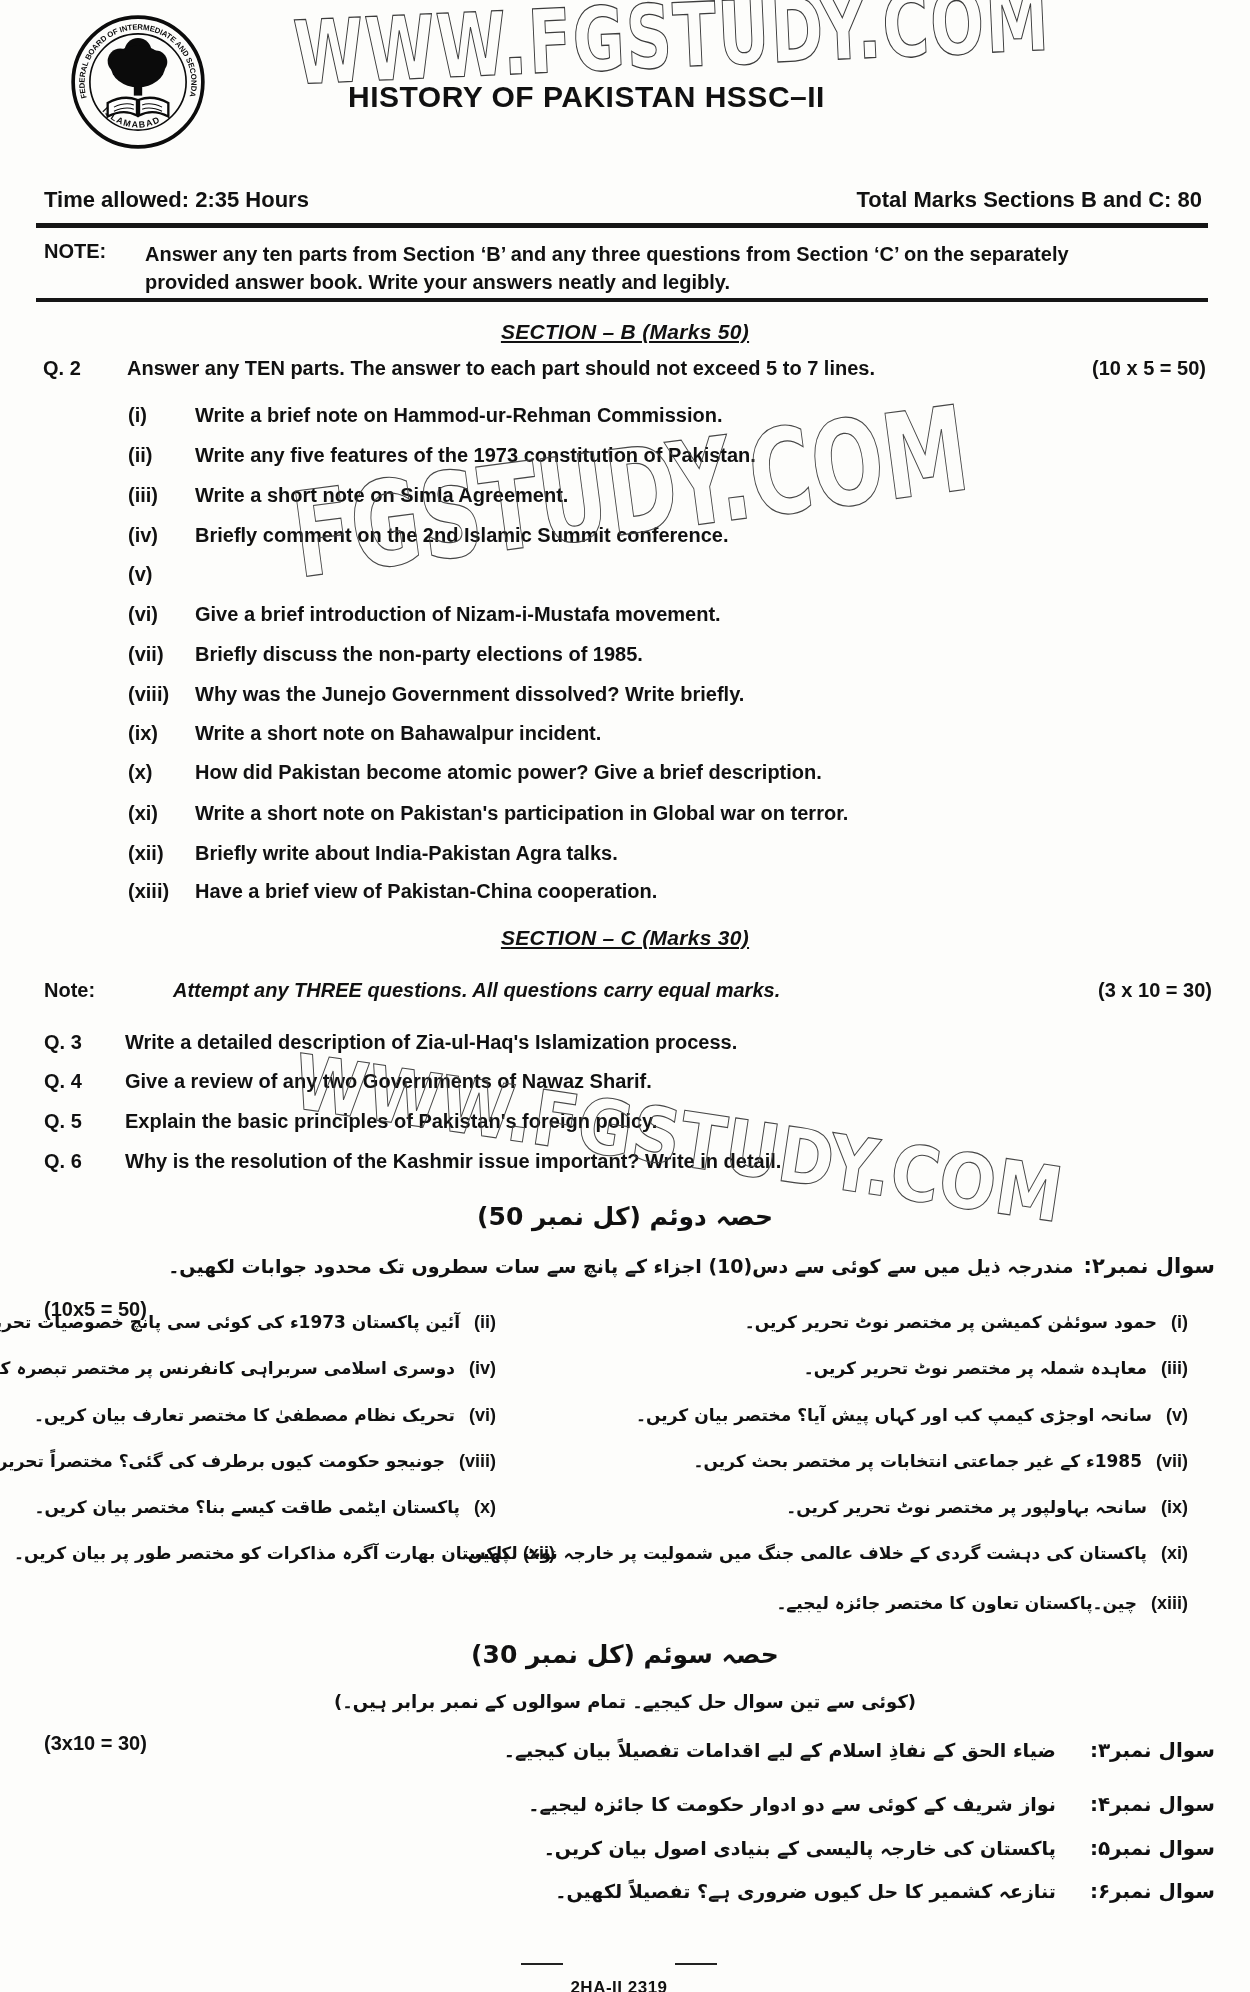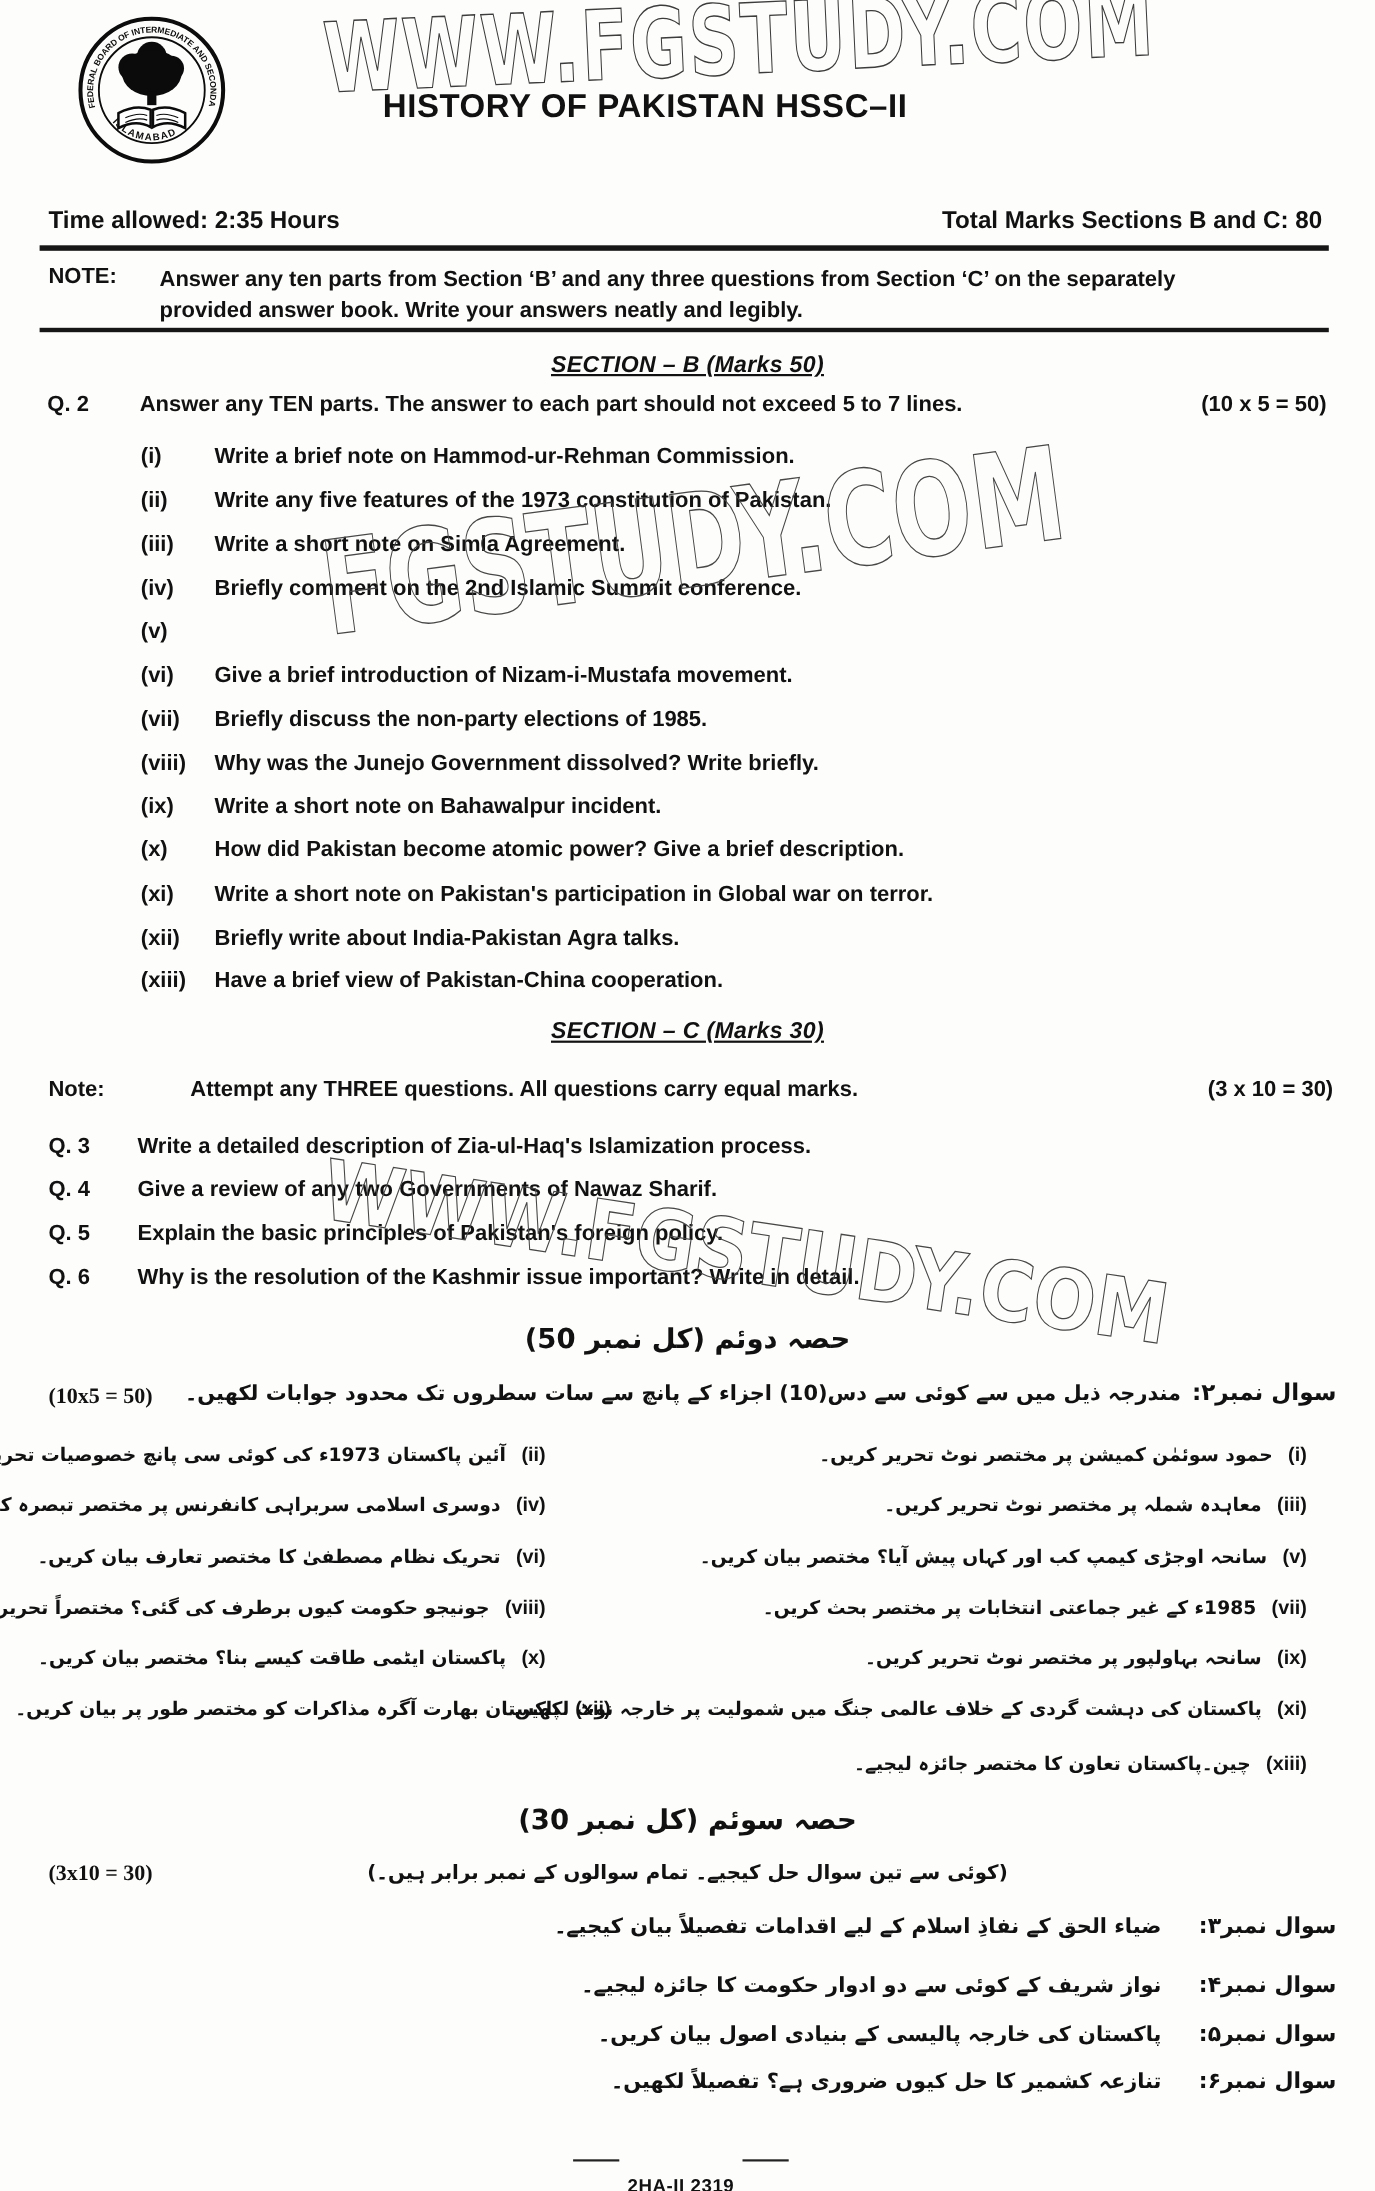--- a/index.html
+++ b/index.html
@@ -45,7 +45,7 @@
   .enum{position:absolute;left:128px;}
   .etxt{position:absolute;left:195px;}
   #note-c-row{top:979px;}
-  #note-c-row .qtext{left:173px;}
+  #note-c-row .qtext{left:173px;font-style:italic;}
   #note-c-row .qmarks{right:38px;}
   
   .urdu{font-family:"DejaVu Sans",sans-serif;}

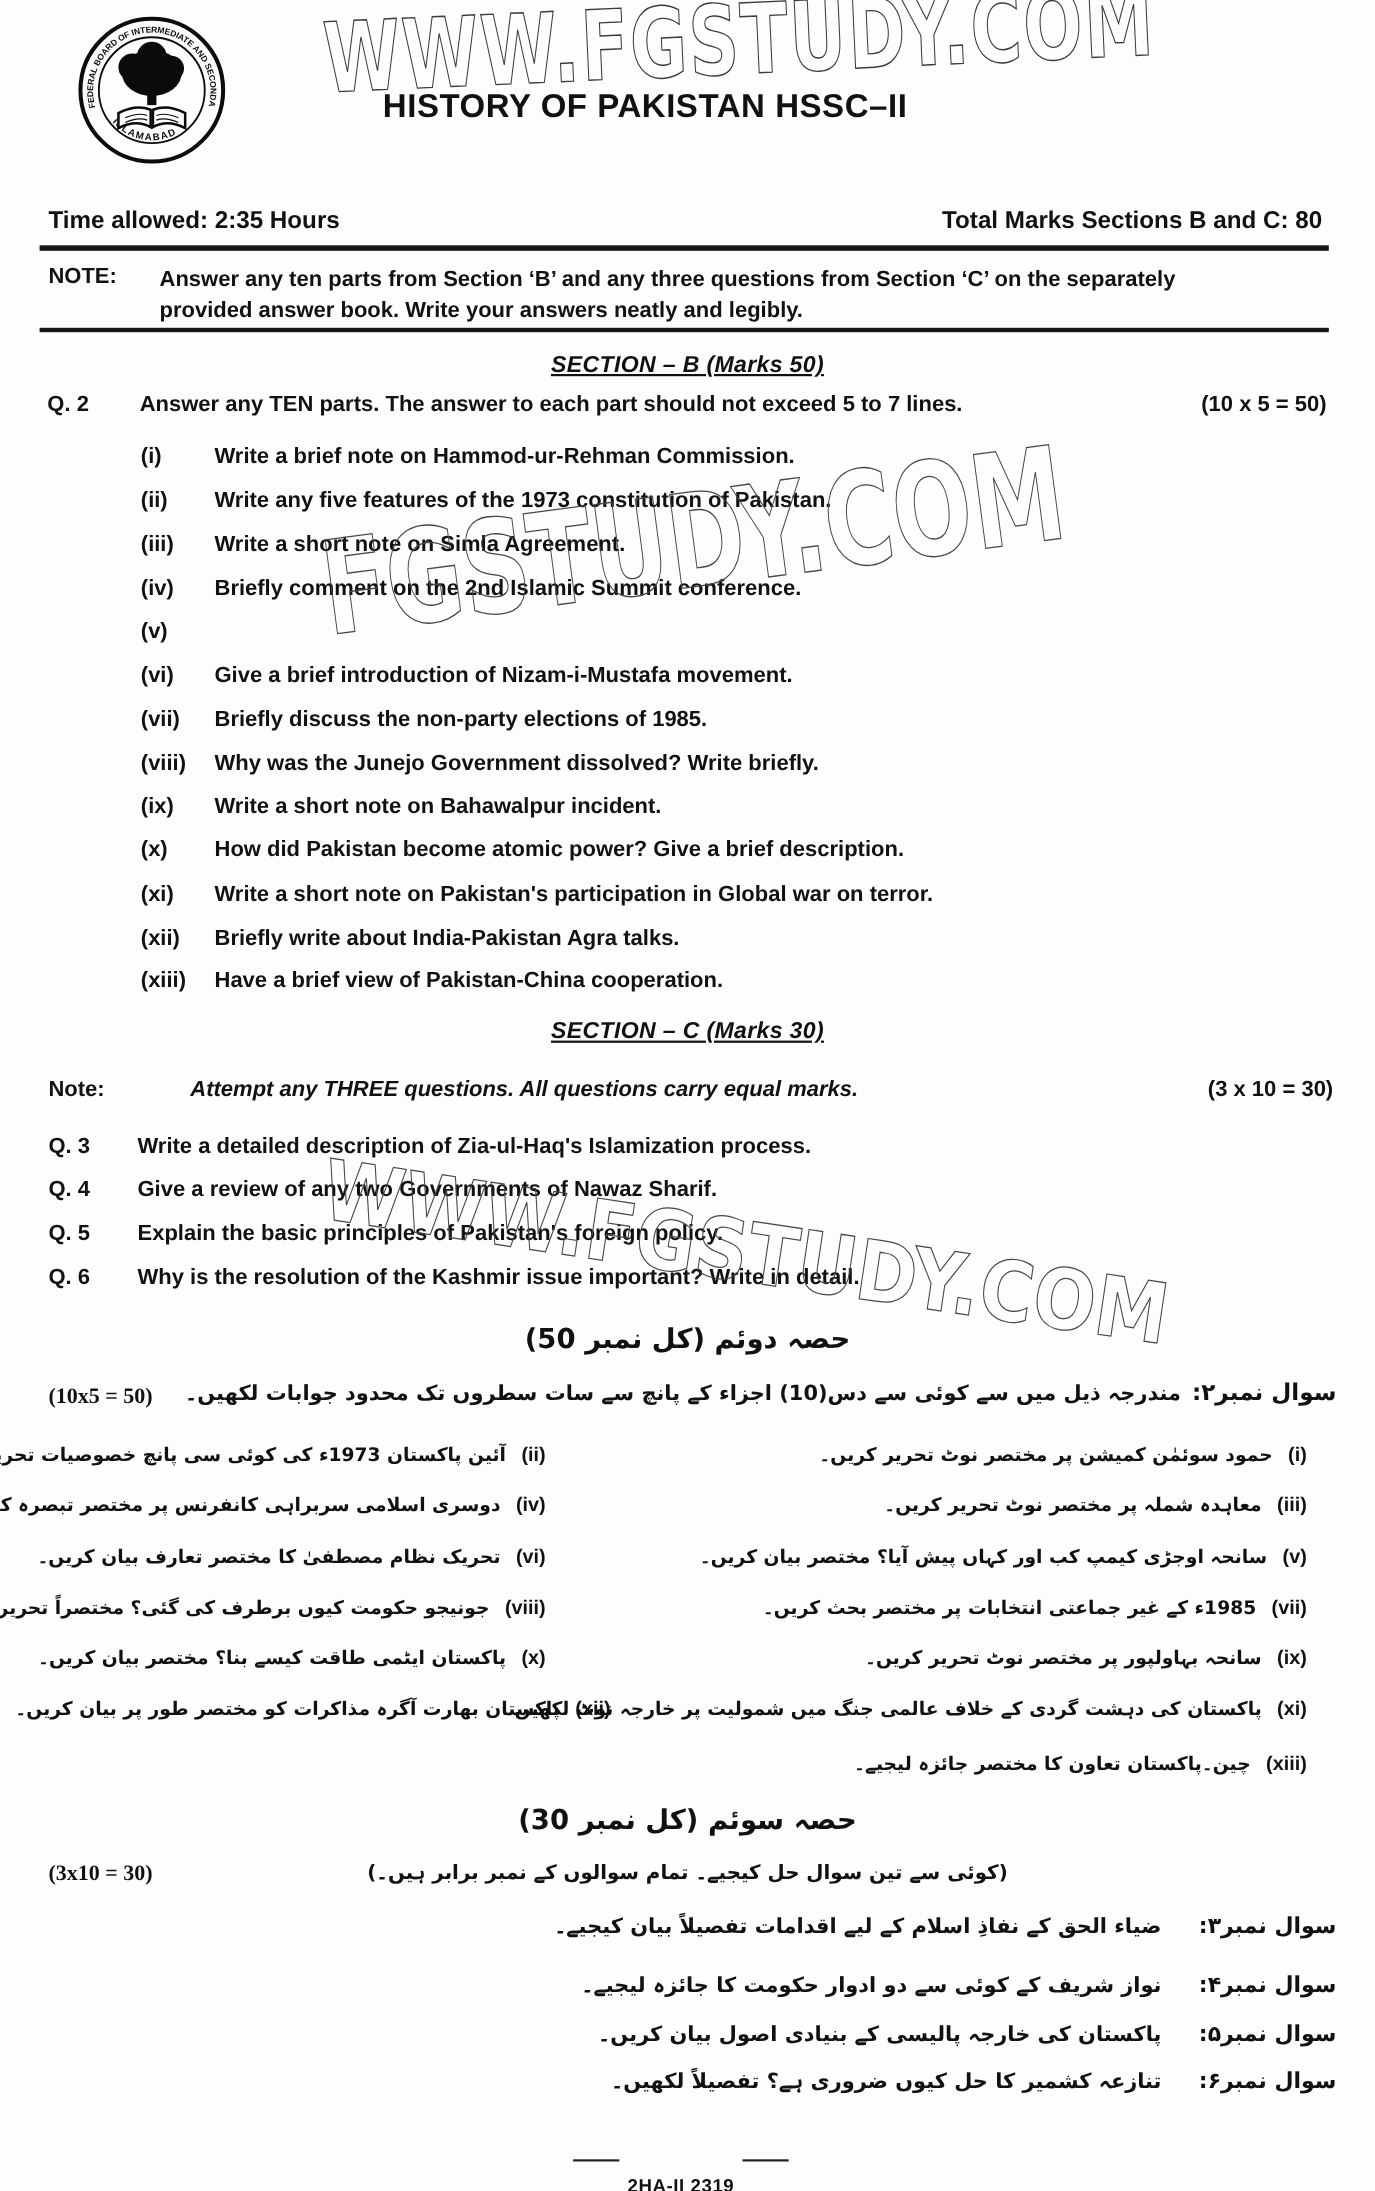--- a/index.html
+++ b/index.html
@@ -53,7 +53,7 @@
   .u-row{position:absolute;display:flex;flex-direction:row-reverse;align-items:baseline;white-space:nowrap;}
   .u-qlabel{font-weight:700;font-size:20px;direction:rtl;}
   .u-qtext{font-weight:700;font-size:19px;direction:rtl;}
-  .u-marks{position:absolute;left:44px;font-size:20px;font-weight:700;font-family:Liberation Serif, serif;}
+  .u-marks{position:absolute;left:44px;font-size:20px;font-weight:700;font-family:Liberation Sans, sans-serif;margin-top:40px;}
   .uitem{position:absolute;display:flex;flex-direction:row-reverse;align-items:baseline;gap:14px;white-space:nowrap;}
   .unum{font-weight:700;font-size:18px;font-family:"Liberation Sans",sans-serif;}
   .utxt{direction:rtl;font-size:17px;font-weight:700;}

